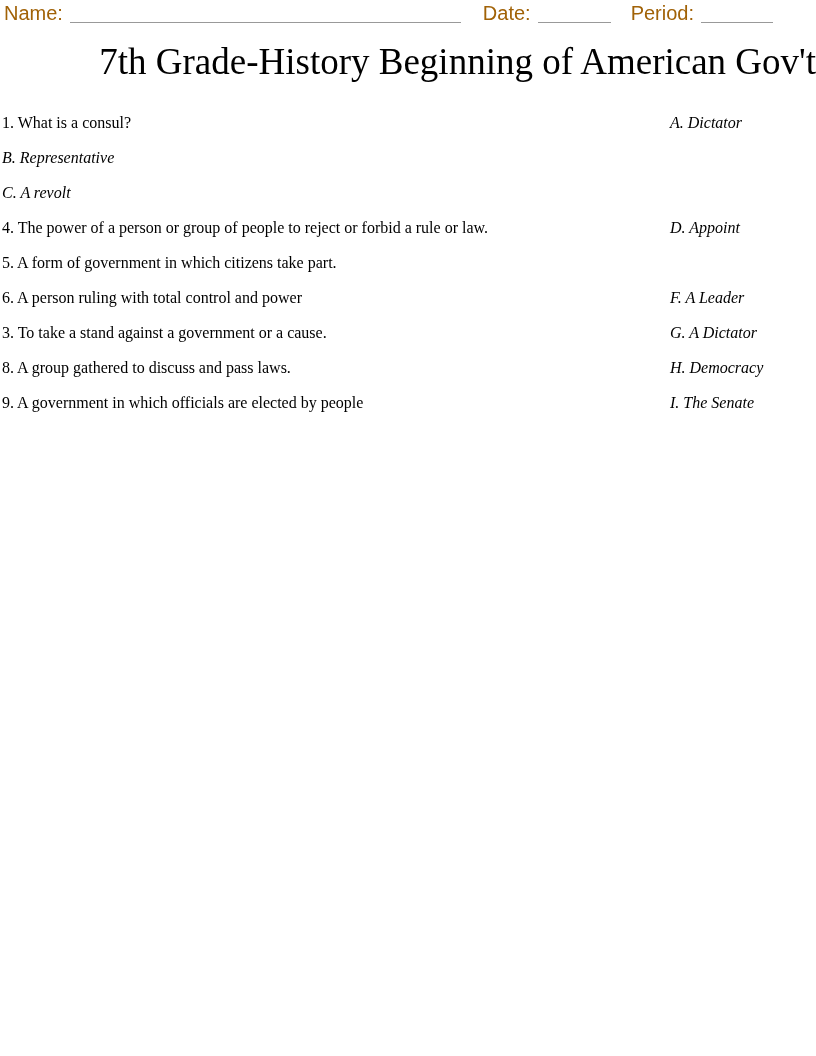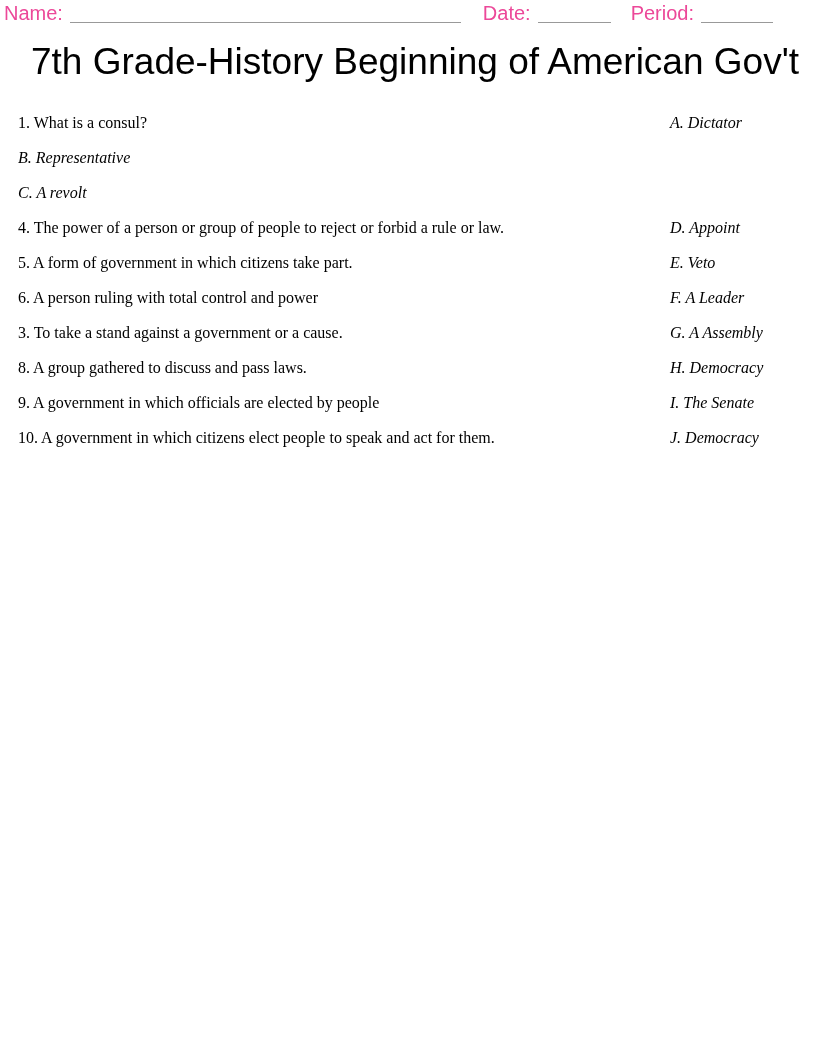--- a/index.html
+++ b/index.html
@@ -23,7 +23,7 @@
     font-family: "Liberation Sans", sans-serif;
     font-size: 20px;
     line-height: 20px;
-    color: #ec4899;
+    color: #a16207;
   }
   .blank {
     display: inline-block;

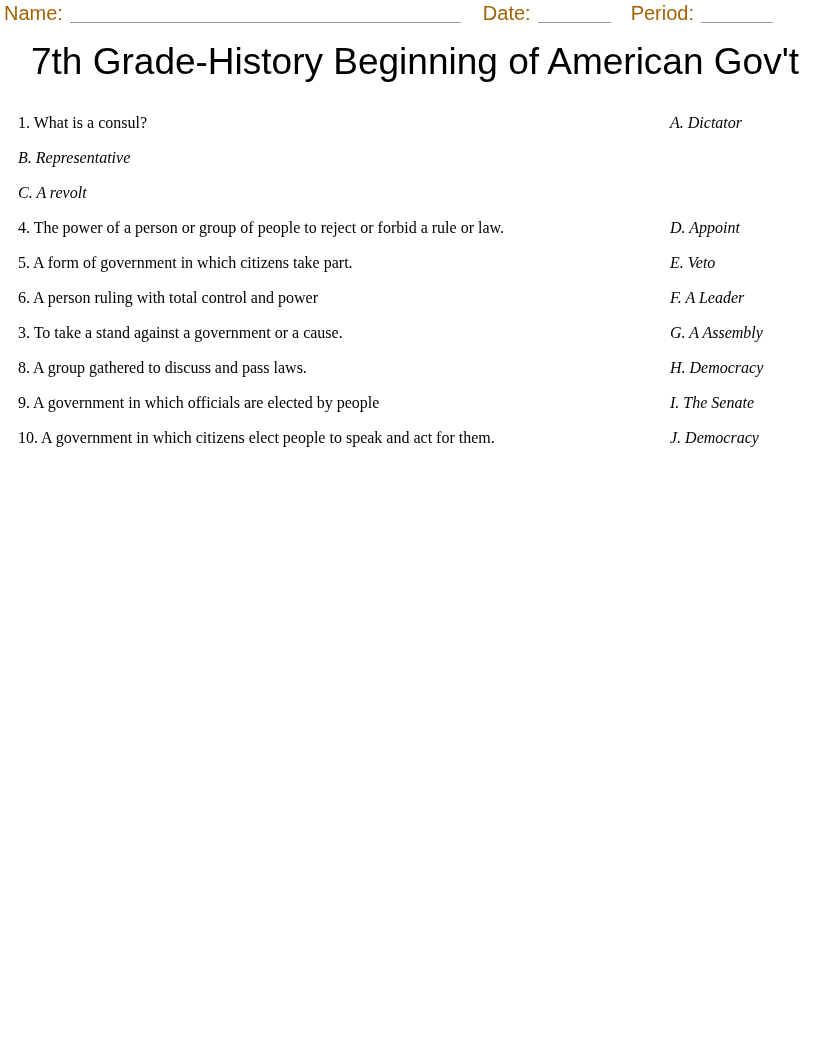--- a/index.html
+++ b/index.html
@@ -36,11 +36,11 @@
   
   .sheet-title {
     margin: 16px 0 0 14px;
-    font-family: Liberation Sans, sans-serif;
+    font-family: Liberation Serif, serif;
     font-weight: normal;
     font-size: 37px;
     line-height: 46px;
-    text-align: center;
+    text-align: right;
     color: #000000;
     white-space: nowrap;
   }

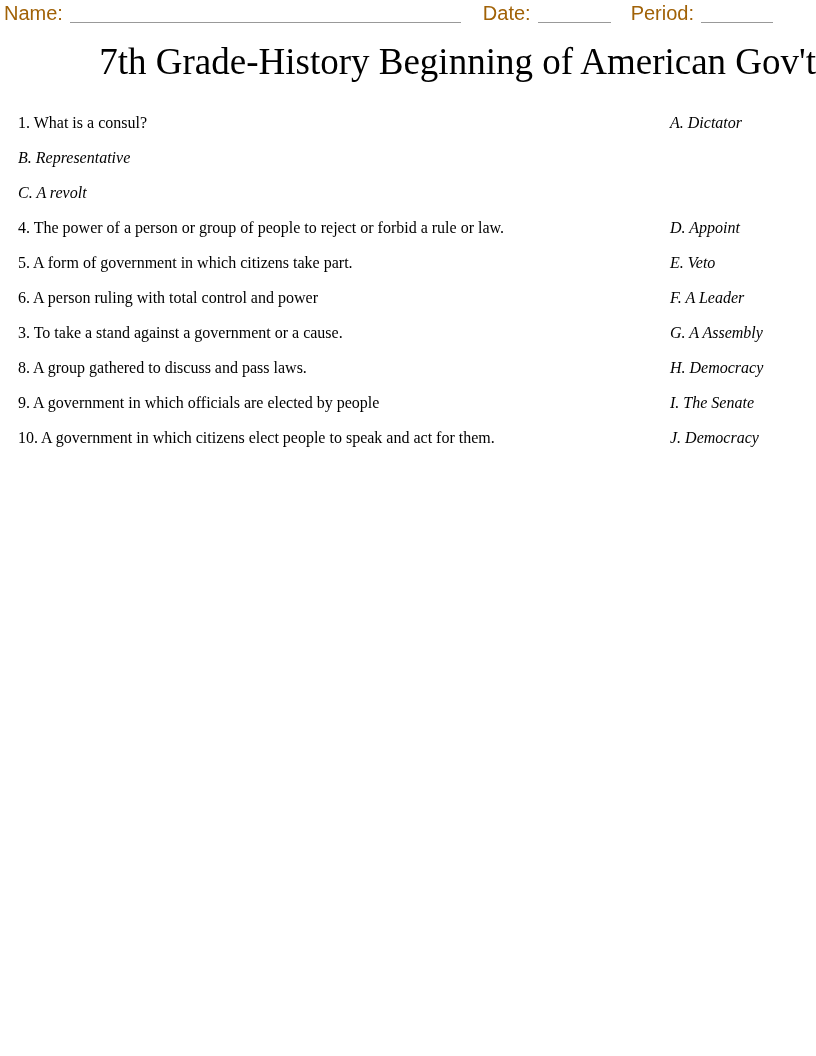--- a/index.html
+++ b/index.html
@@ -47,7 +47,7 @@
   
   .matching {
     margin-top: 20px;
-    padding-left: 18px;
+    padding-left: 2px;
   }
   .match-row {
     display: flex;

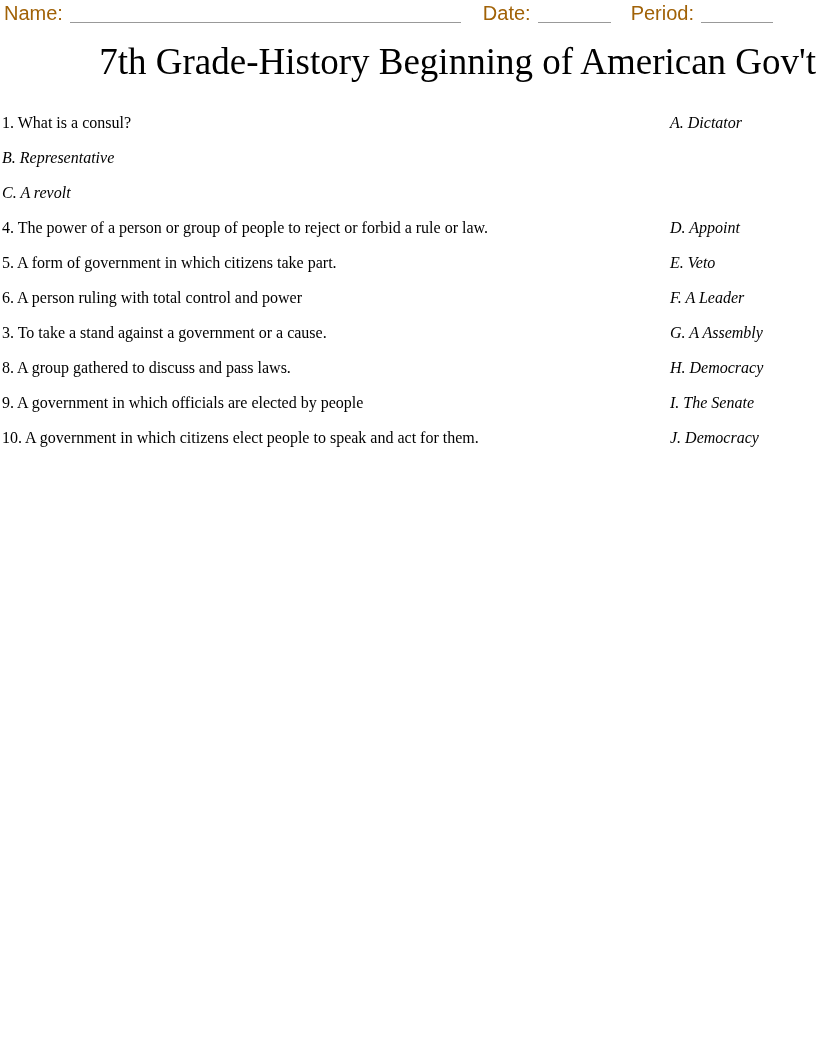--- a/index.html
+++ b/index.html
@@ -98,7 +98,6 @@
   </div>
   <div class="match-row">
     <div class="question-cell">5. A form of government in which citizens take part.</div>
-    <div class="answer-cell">E. Veto</div>
   </div>
   <div class="match-row">
     <div class="question-cell">6. A person ruling with total control and power</div>

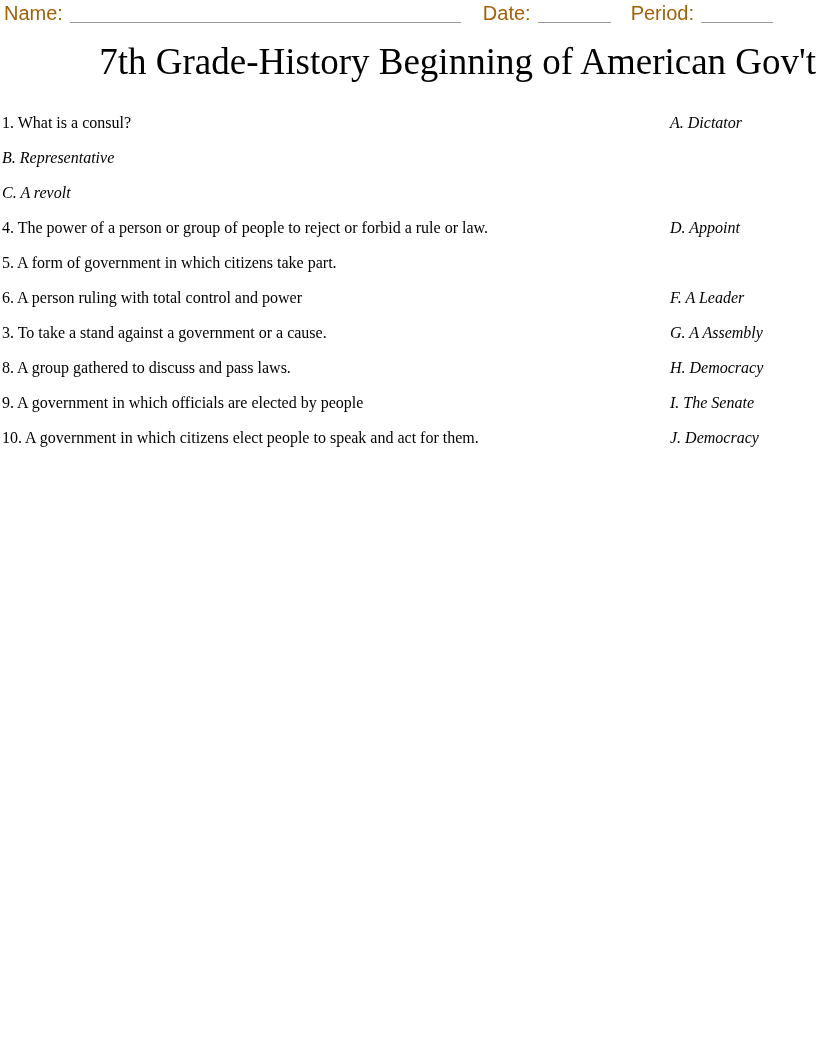--- a/index.html
+++ b/index.html
@@ -105,7 +105,7 @@
   </div>
   <div class="match-row">
     <div class="question-cell">3. To take a stand against a government or a cause.</div>
-    <div class="answer-cell">G. A Assembly</div>
+    <div class="answer-cell">G. A Dictator</div>
   </div>
   <div class="match-row">
     <div class="question-cell">8. A group gathered to discuss and pass laws.</div>

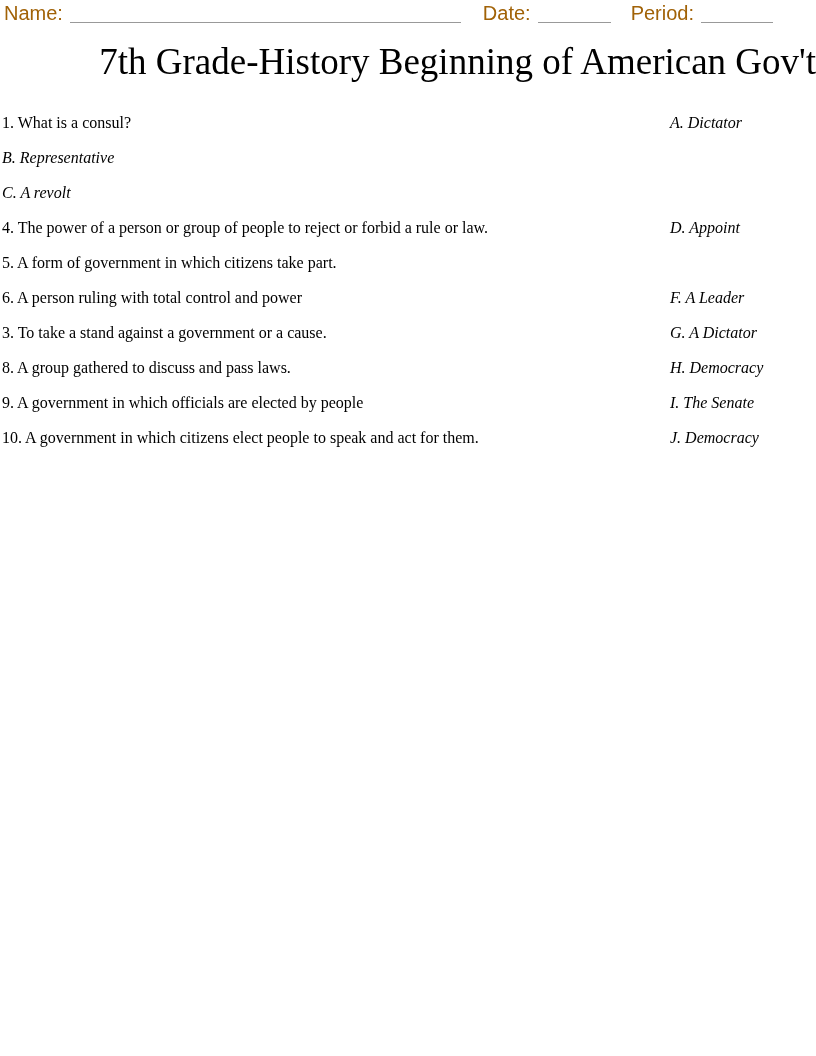--- a/index.html
+++ b/index.html
@@ -115,10 +115,6 @@
     <div class="question-cell">9. A government in which officials are elected by people</div>
     <div class="answer-cell">I. The Senate</div>
   </div>
-  <div class="match-row">
-    <div class="question-cell">10. A government in which citizens elect people to speak and act for them.</div>
-    <div class="answer-cell">J. Democracy</div>
-  </div>
 </div>
 
 </body></html>

